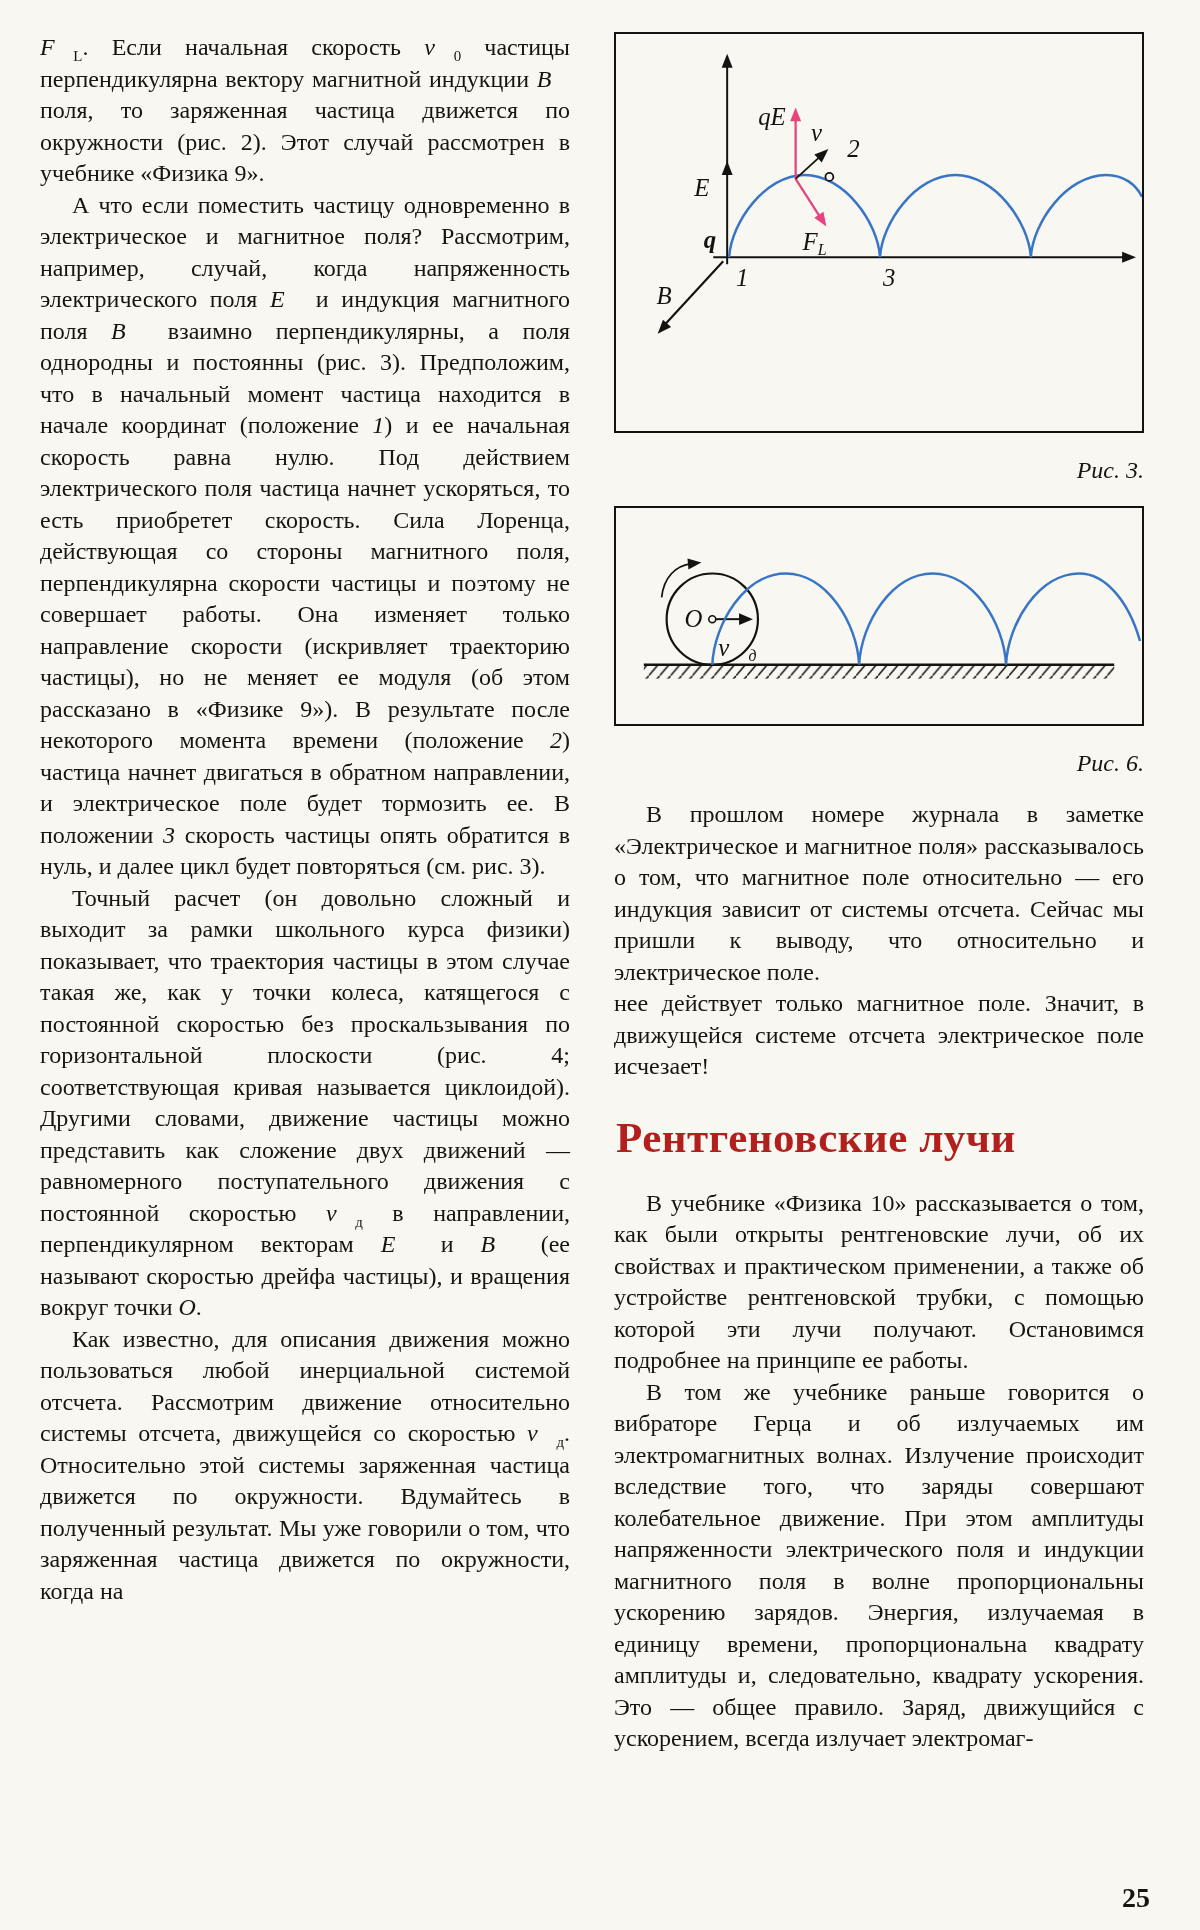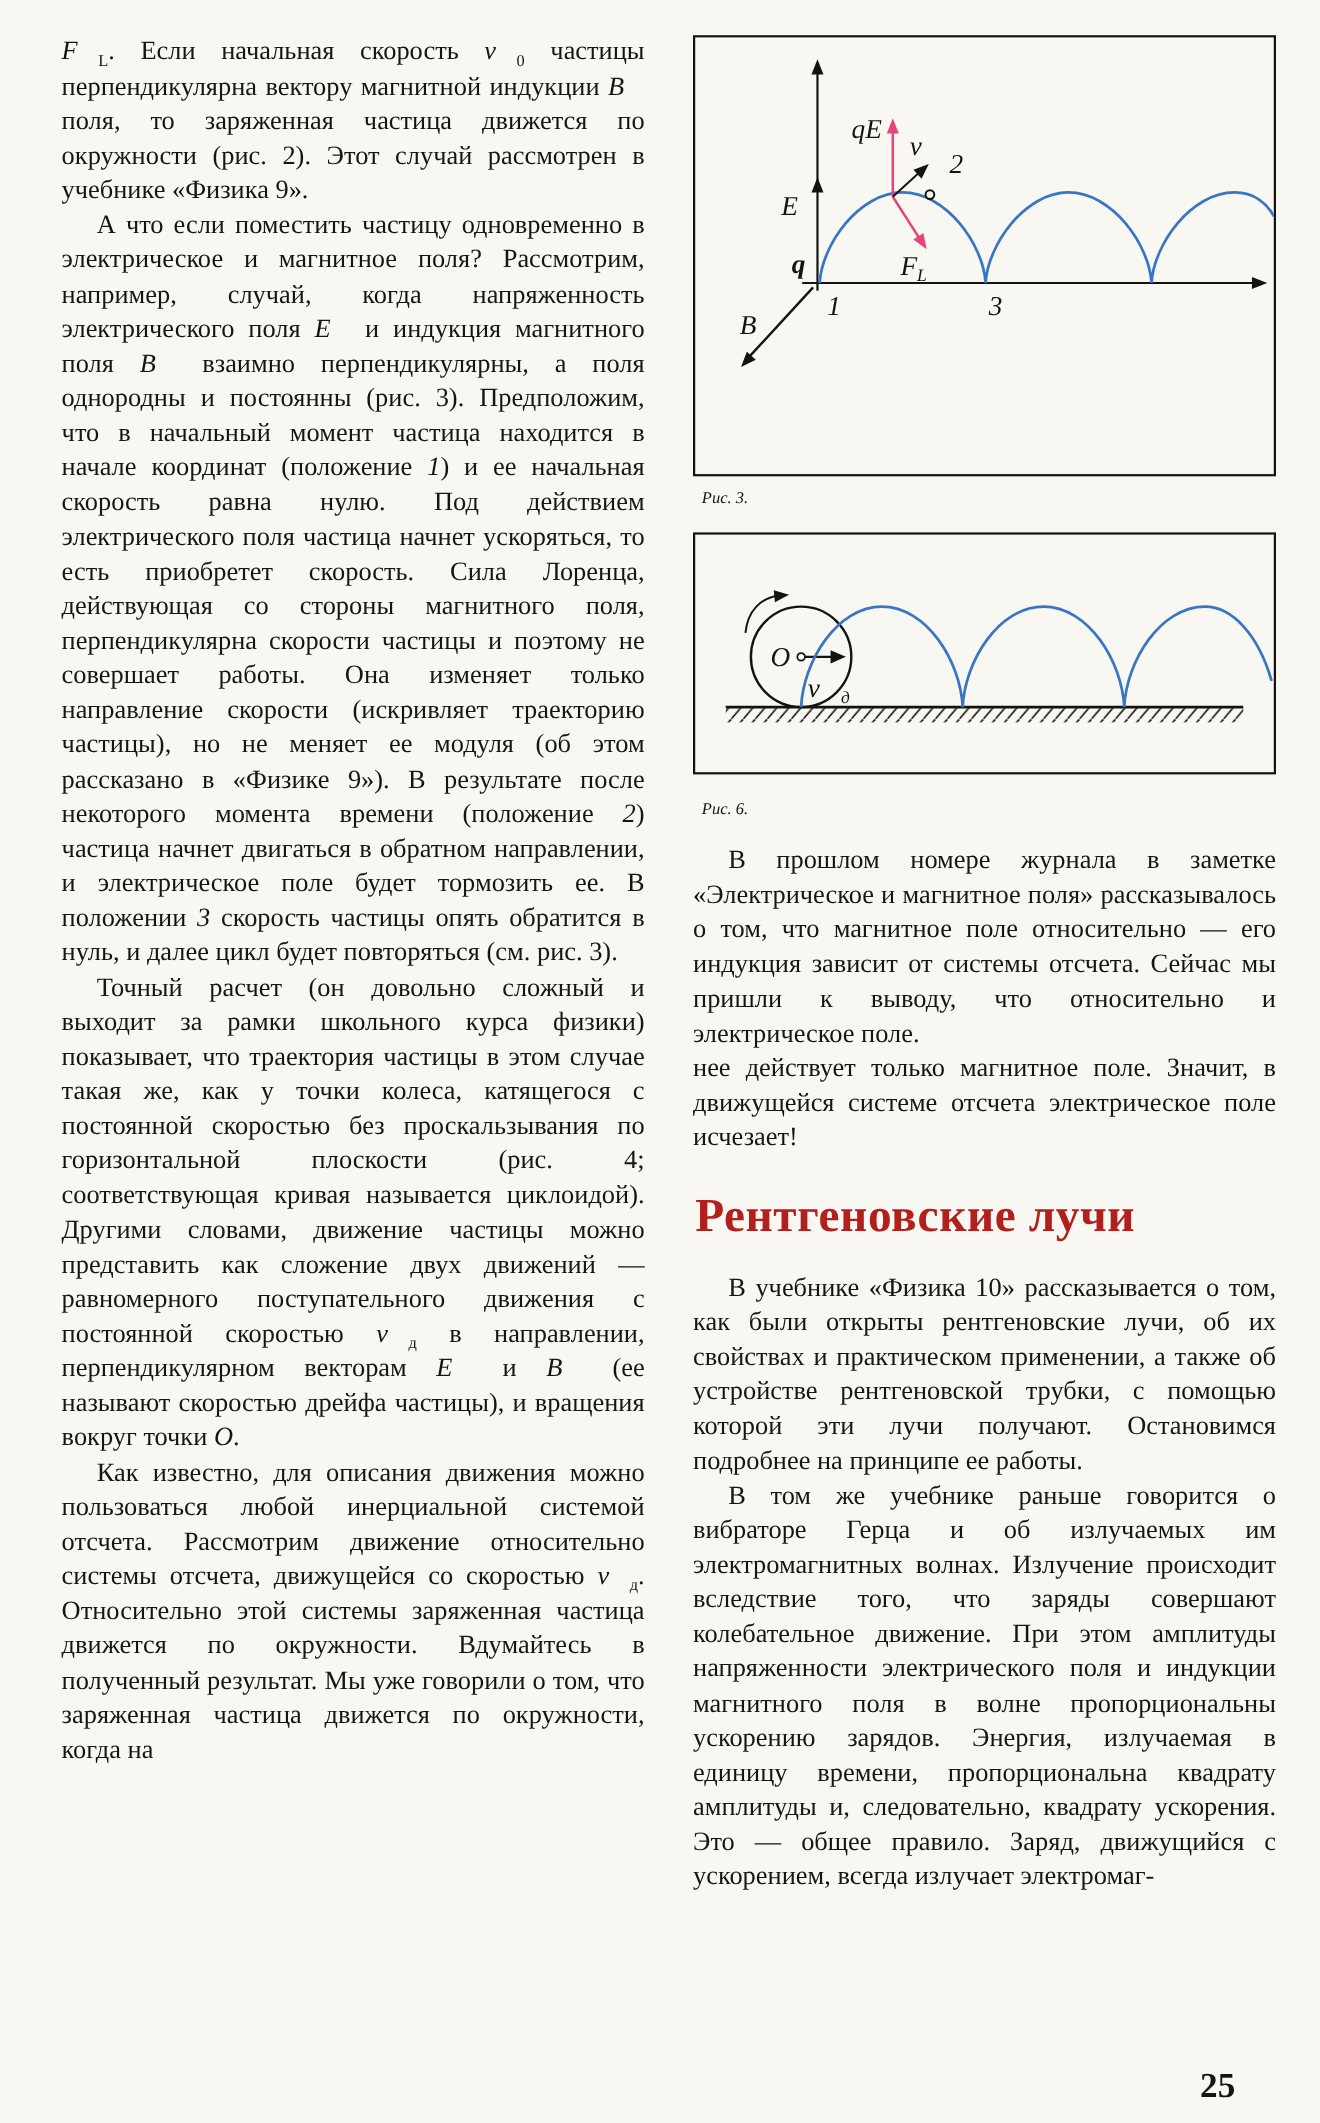--- a/index.html
+++ b/index.html
@@ -12,7 +12,6 @@
     color:var(--ink,#181511);
     font-family:"Liberation Serif", serif;
     overflow:hidden;
-    padding-left:16px;
   }
   .columns { display:flex; gap:44px; padding:32px 56px 0 40px; }
   .col { width:530px; flex:0 0 530px; }

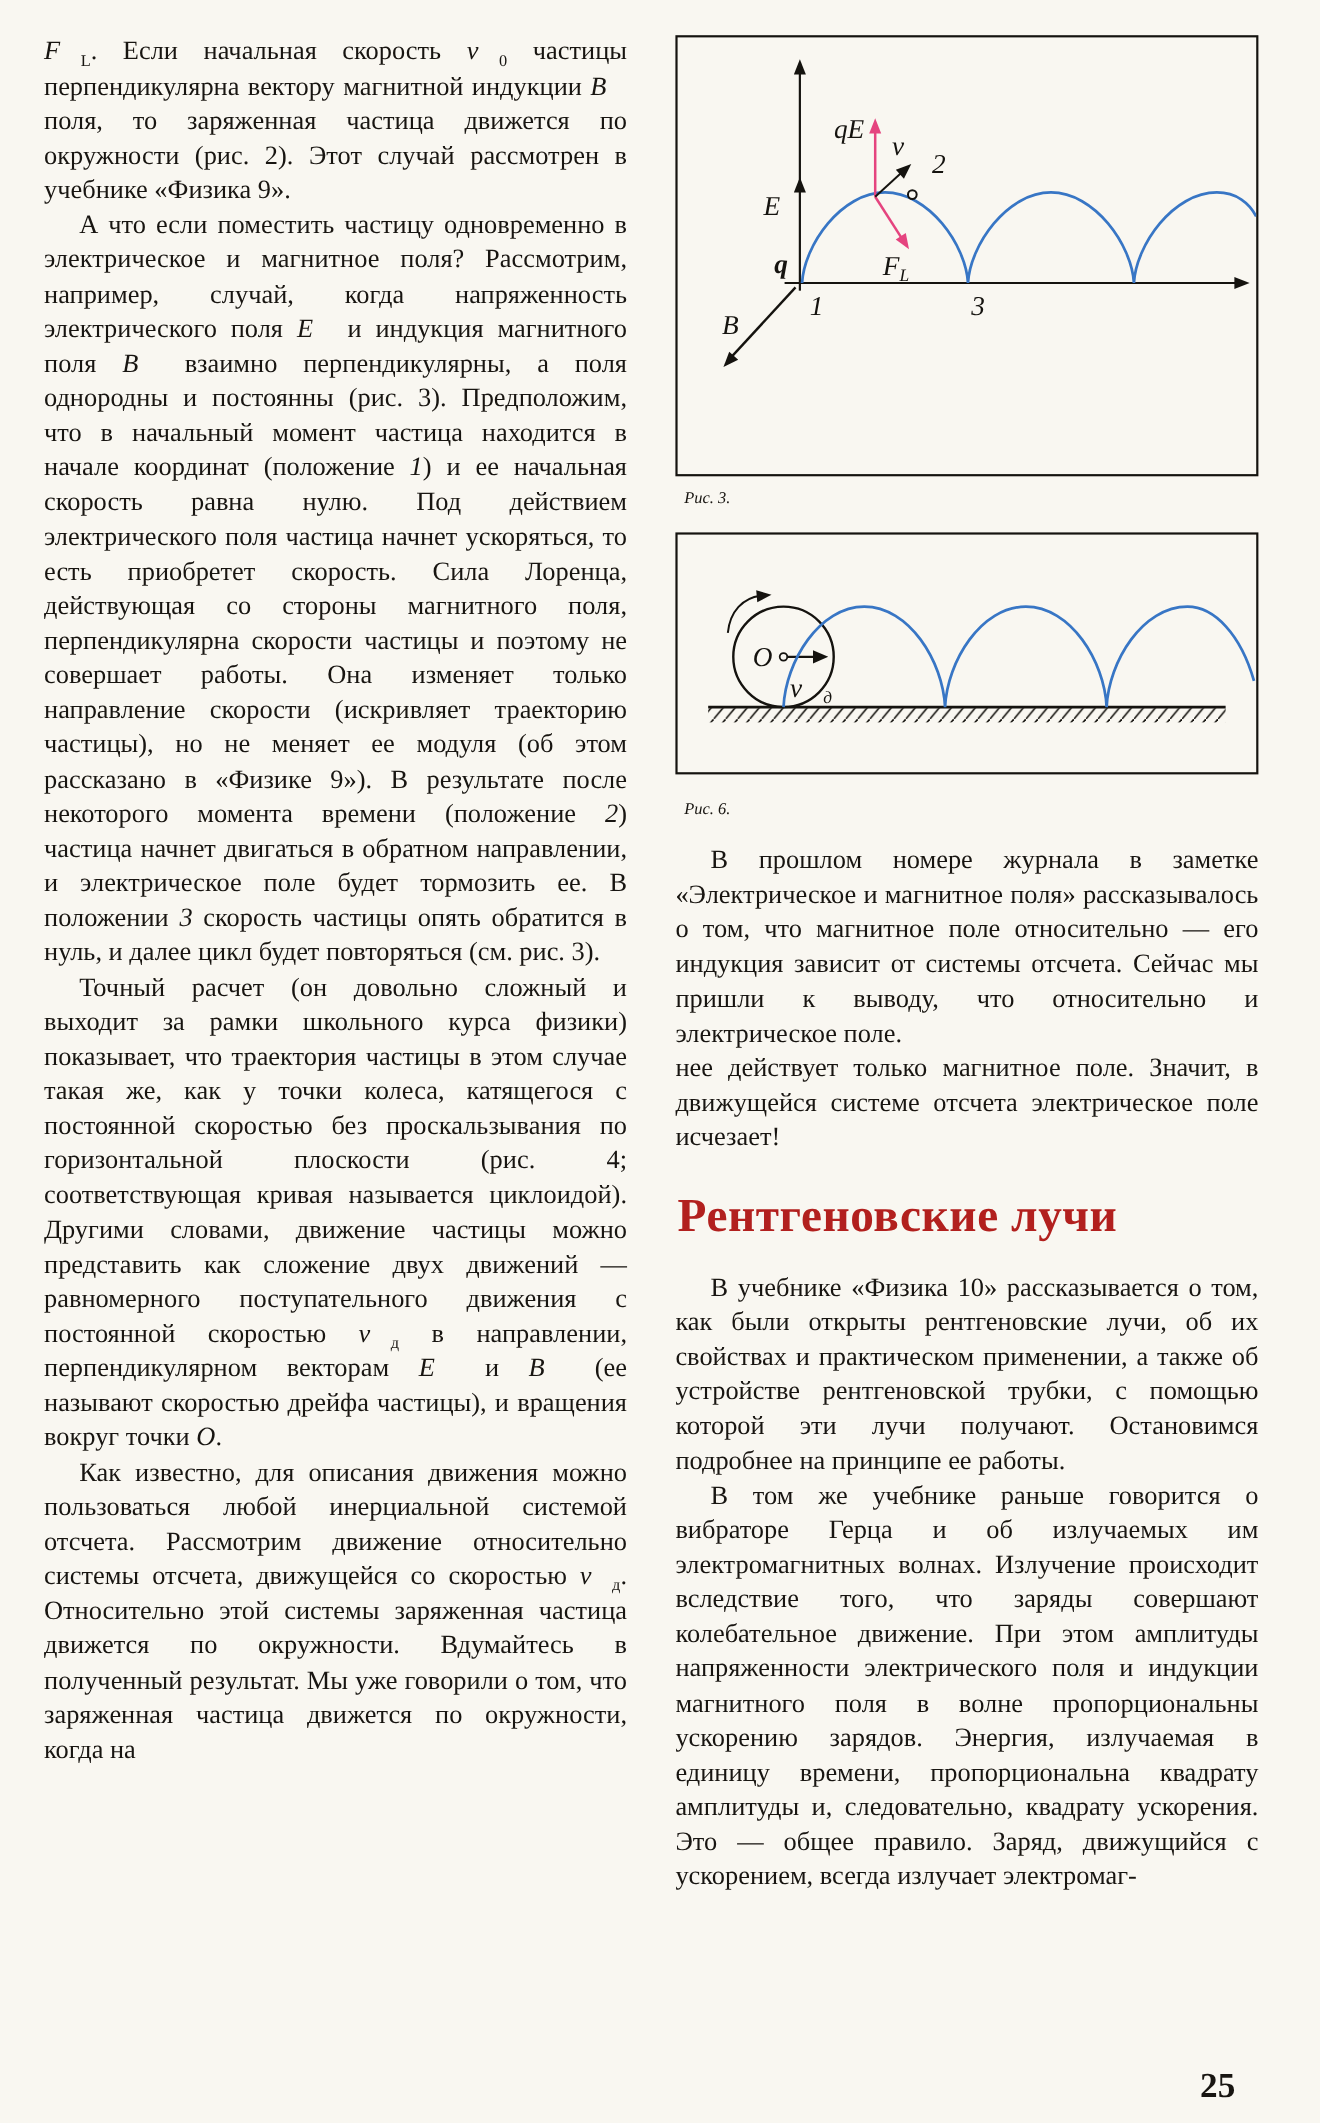--- a/index.html
+++ b/index.html
@@ -24,7 +24,7 @@
   .para sub { font-size:0.62em; line-height:0; }
   .figbox { border:2px solid #15130f; background:transparent; }
   .figbox svg { display:block; width:100%; height:auto; }
-  .figcaption { font-style:italic; font-size:15px; margin:12px 0 22px 8px; }
+  .figcaption { font-style:italic; font-size:24px; margin:24px 0 22px 8px;text-align:right; }
   .fig-gap { margin-bottom:24px; }
   .section-heading {
     font-size:43px; font-weight:bold; letter-spacing:0.5px;

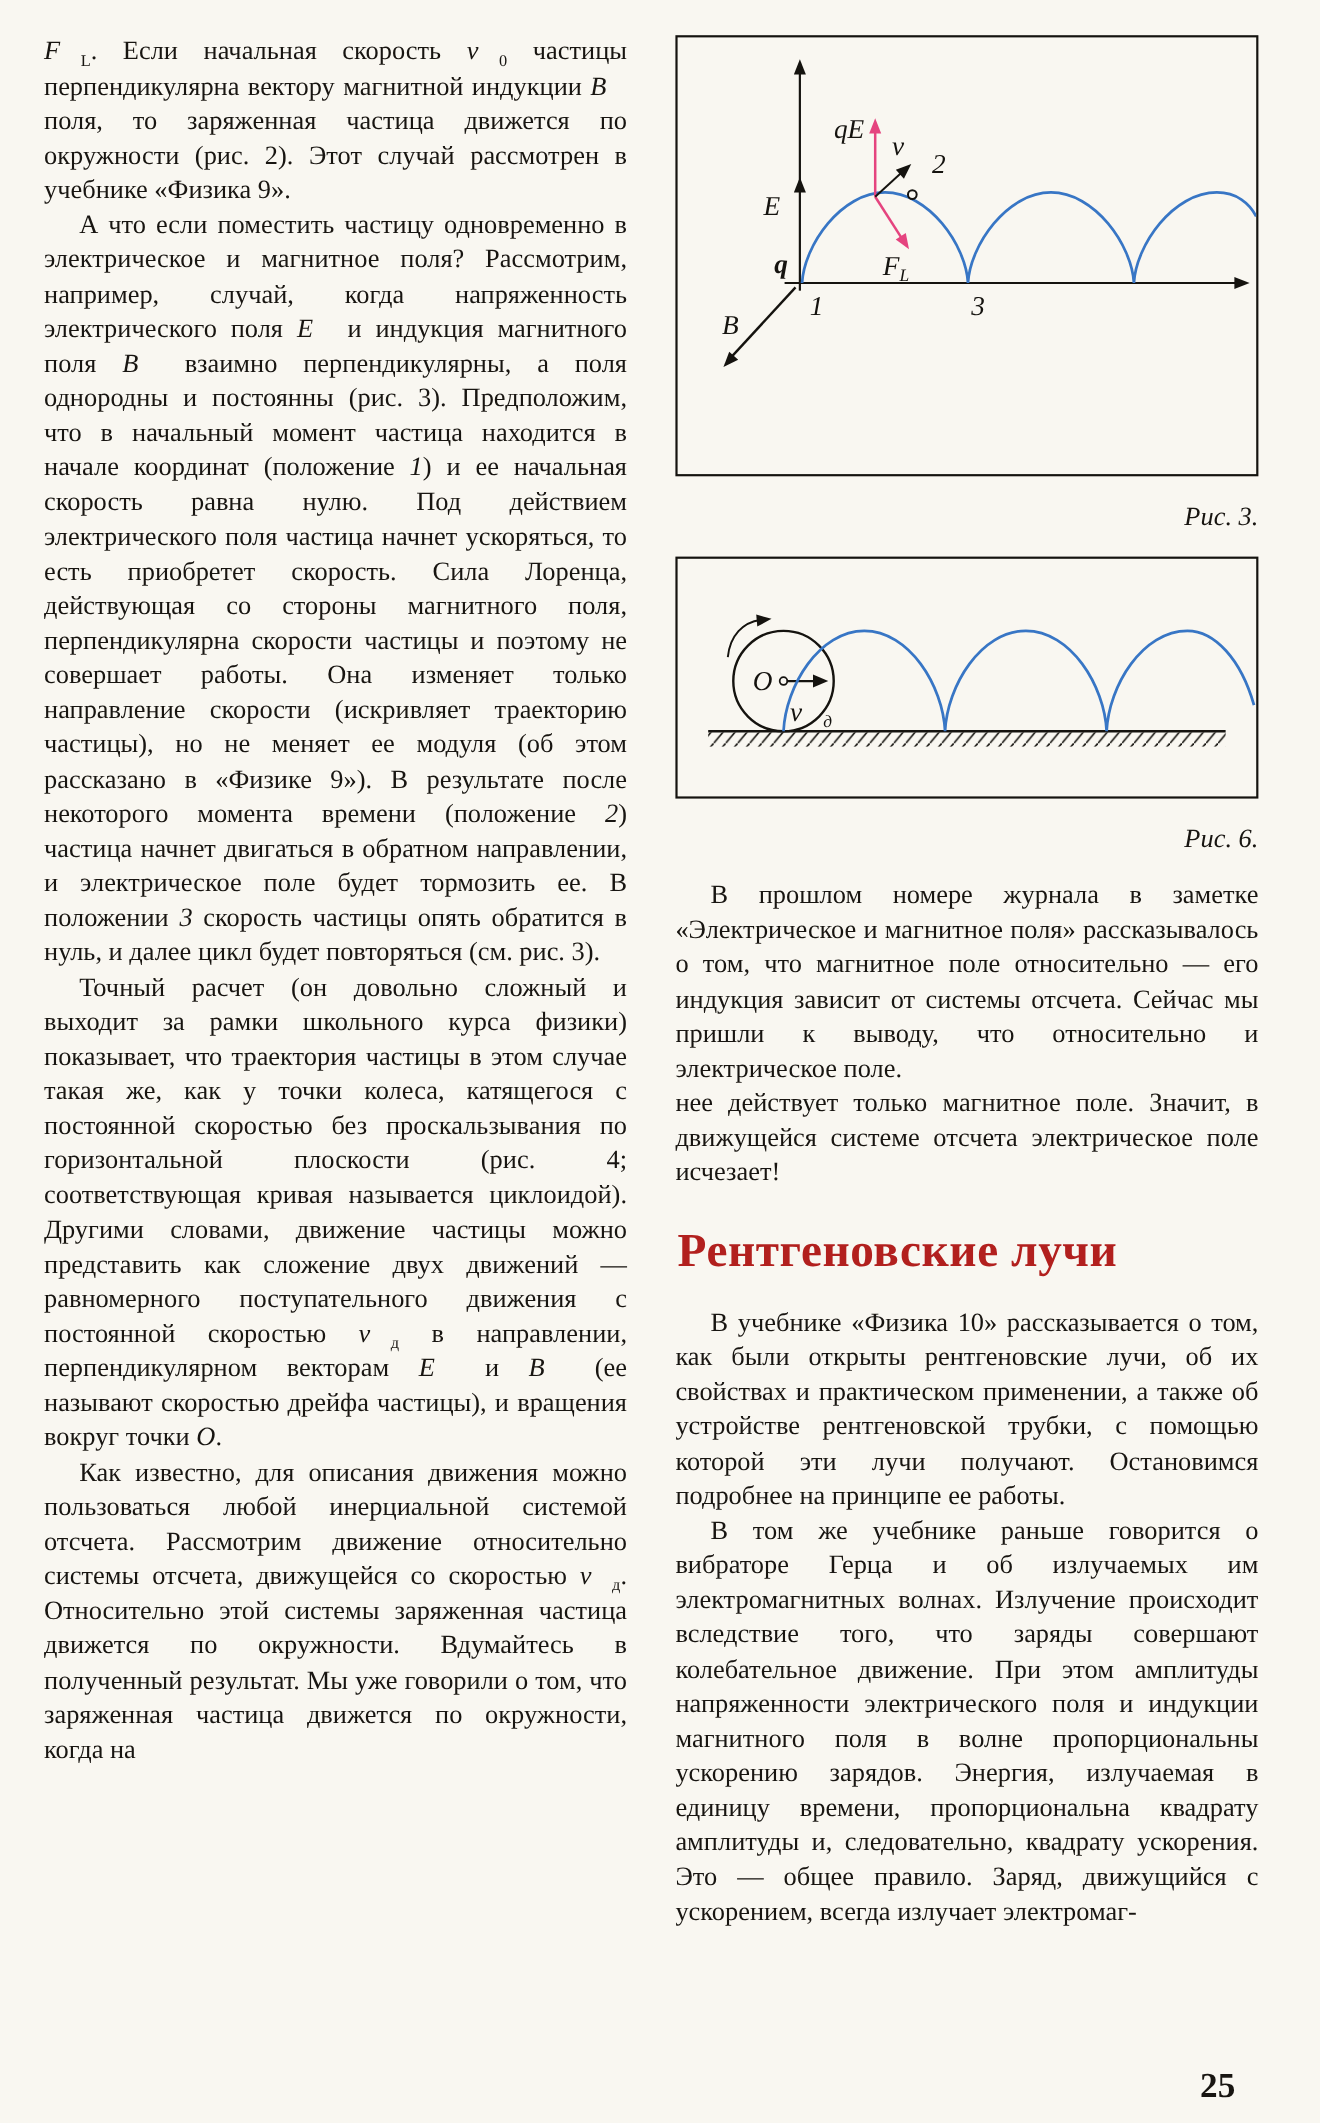--- a/index.html
+++ b/index.html
@@ -32,8 +32,8 @@
     margin:30px 0 26px 2px;
   }
   .page-number {
-    position:absolute; right:77px; bottom:16px;
-    font-size:32px; font-weight:bold;font-family:Liberation Serif, serif;
+    position:absolute; right:50px; bottom:16px;
+    font-size:28px; font-weight:bold;font-family:Liberation Serif, serif;
   }
   
   svg text { font-family:"Liberation Serif", serif; font-style:italic; font-size:25px; fill:#15130f; }

